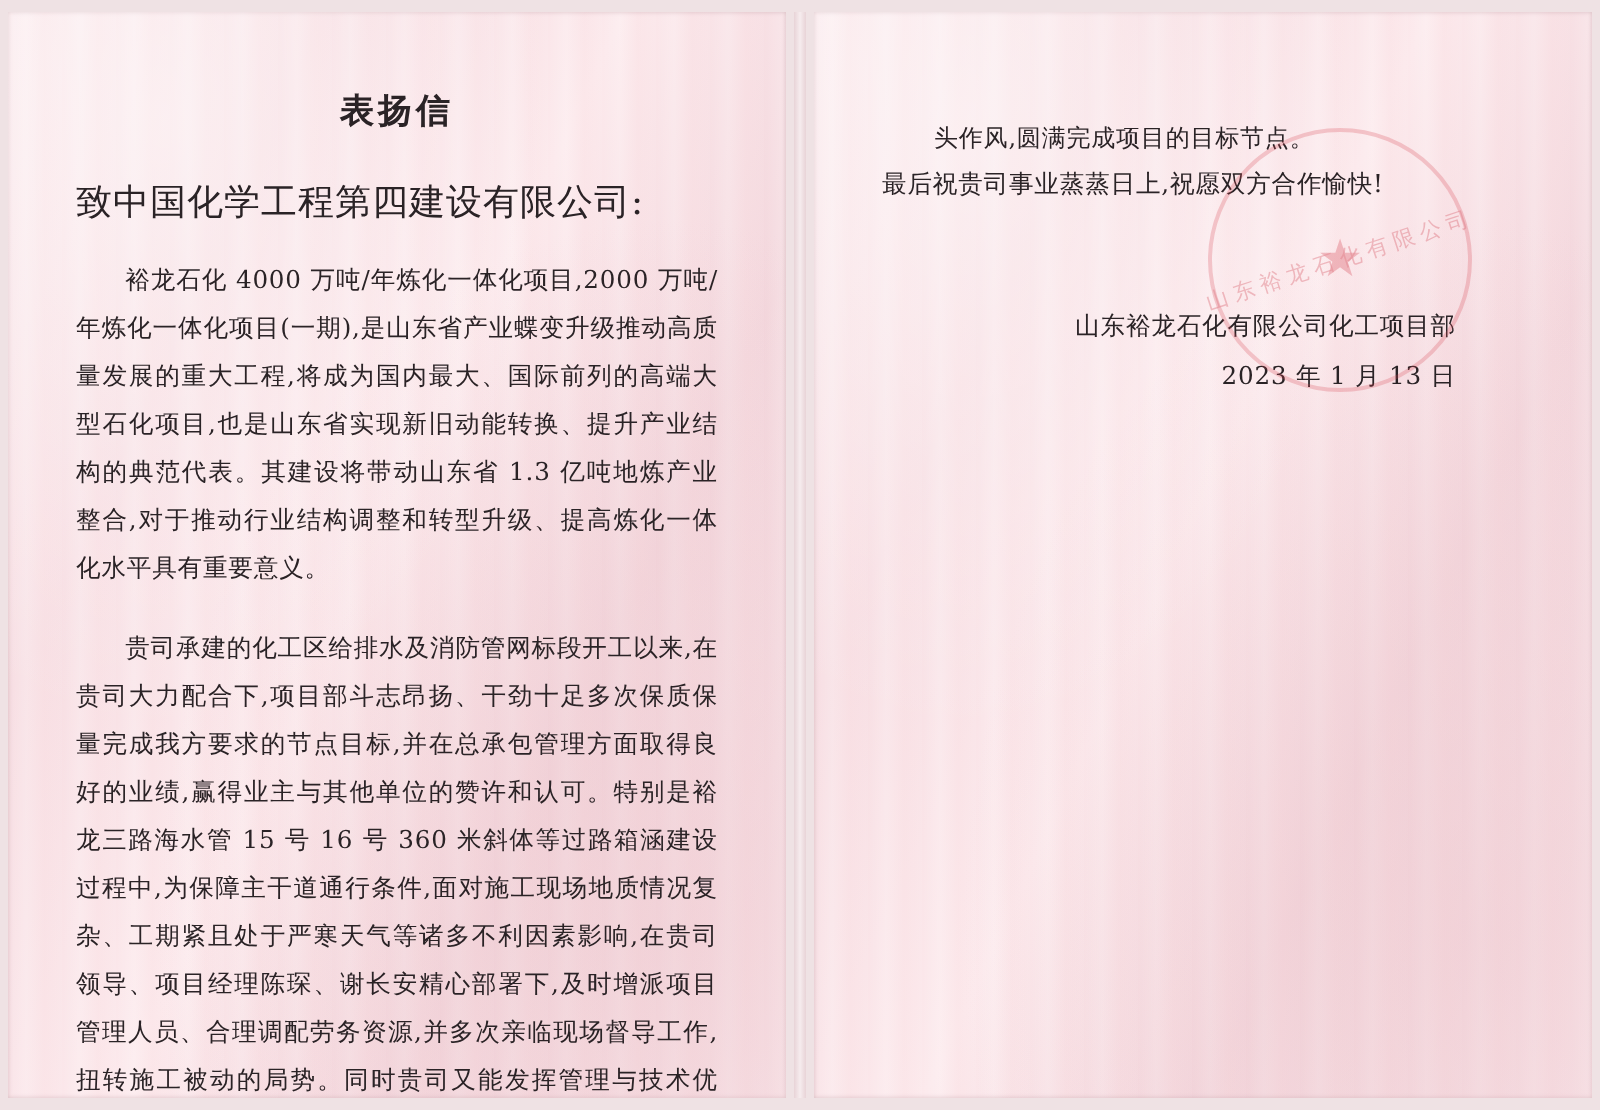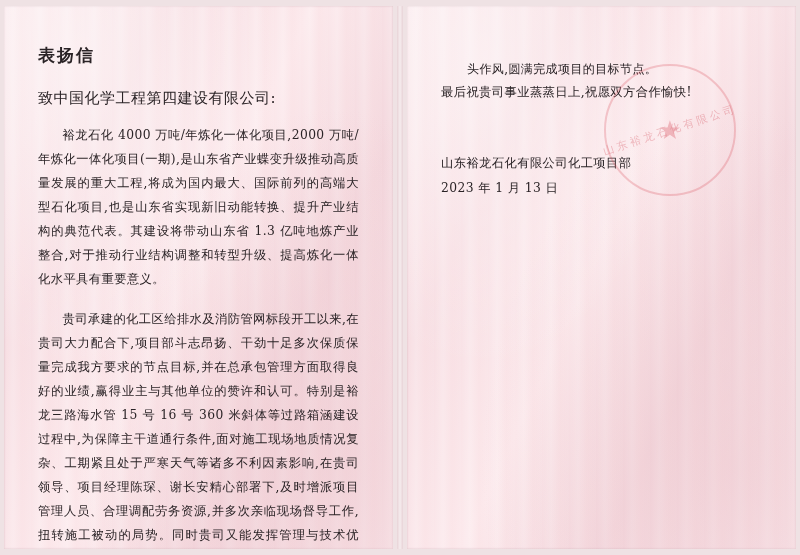--- a/index.html
+++ b/index.html
@@ -53,7 +53,7 @@
     box-sizing: border-box;
   }
   .doc-title {
-    text-align: left;
+    text-align: center;
     font-size: 17px;
     font-weight: bold;
     letter-spacing: 2px;

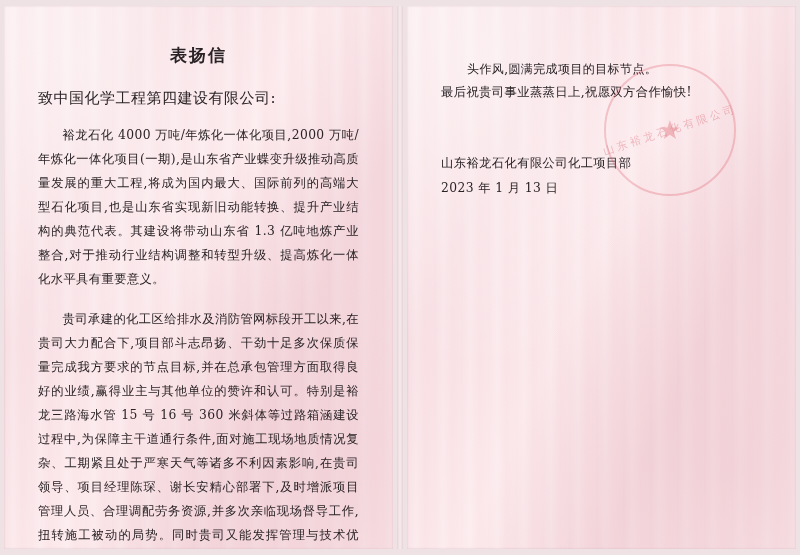--- a/index.html
+++ b/index.html
@@ -61,7 +61,7 @@
     margin: 12px 0 22px 0;
   }
   .salutation {
-    font-size: 15px;
+    font-size: 18px;
     color: #2a2326;
     letter-spacing: 0.5px;
     margin-bottom: 12px;

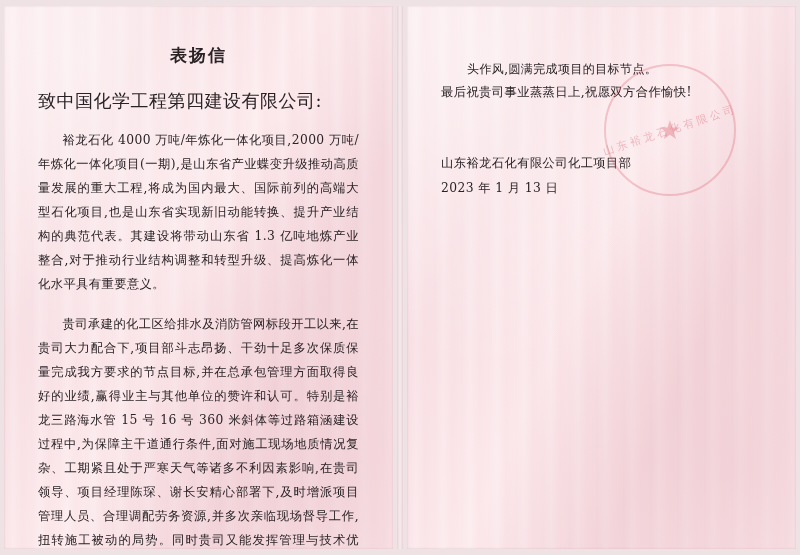--- a/index.html
+++ b/index.html
@@ -94,7 +94,7 @@
   }
   .signature {
     margin-top: 46px;
-    text-align: left;
+    text-align: right;
     padding-right: 34px;
     color: #2a2326;
     font-size: 12.3px;

